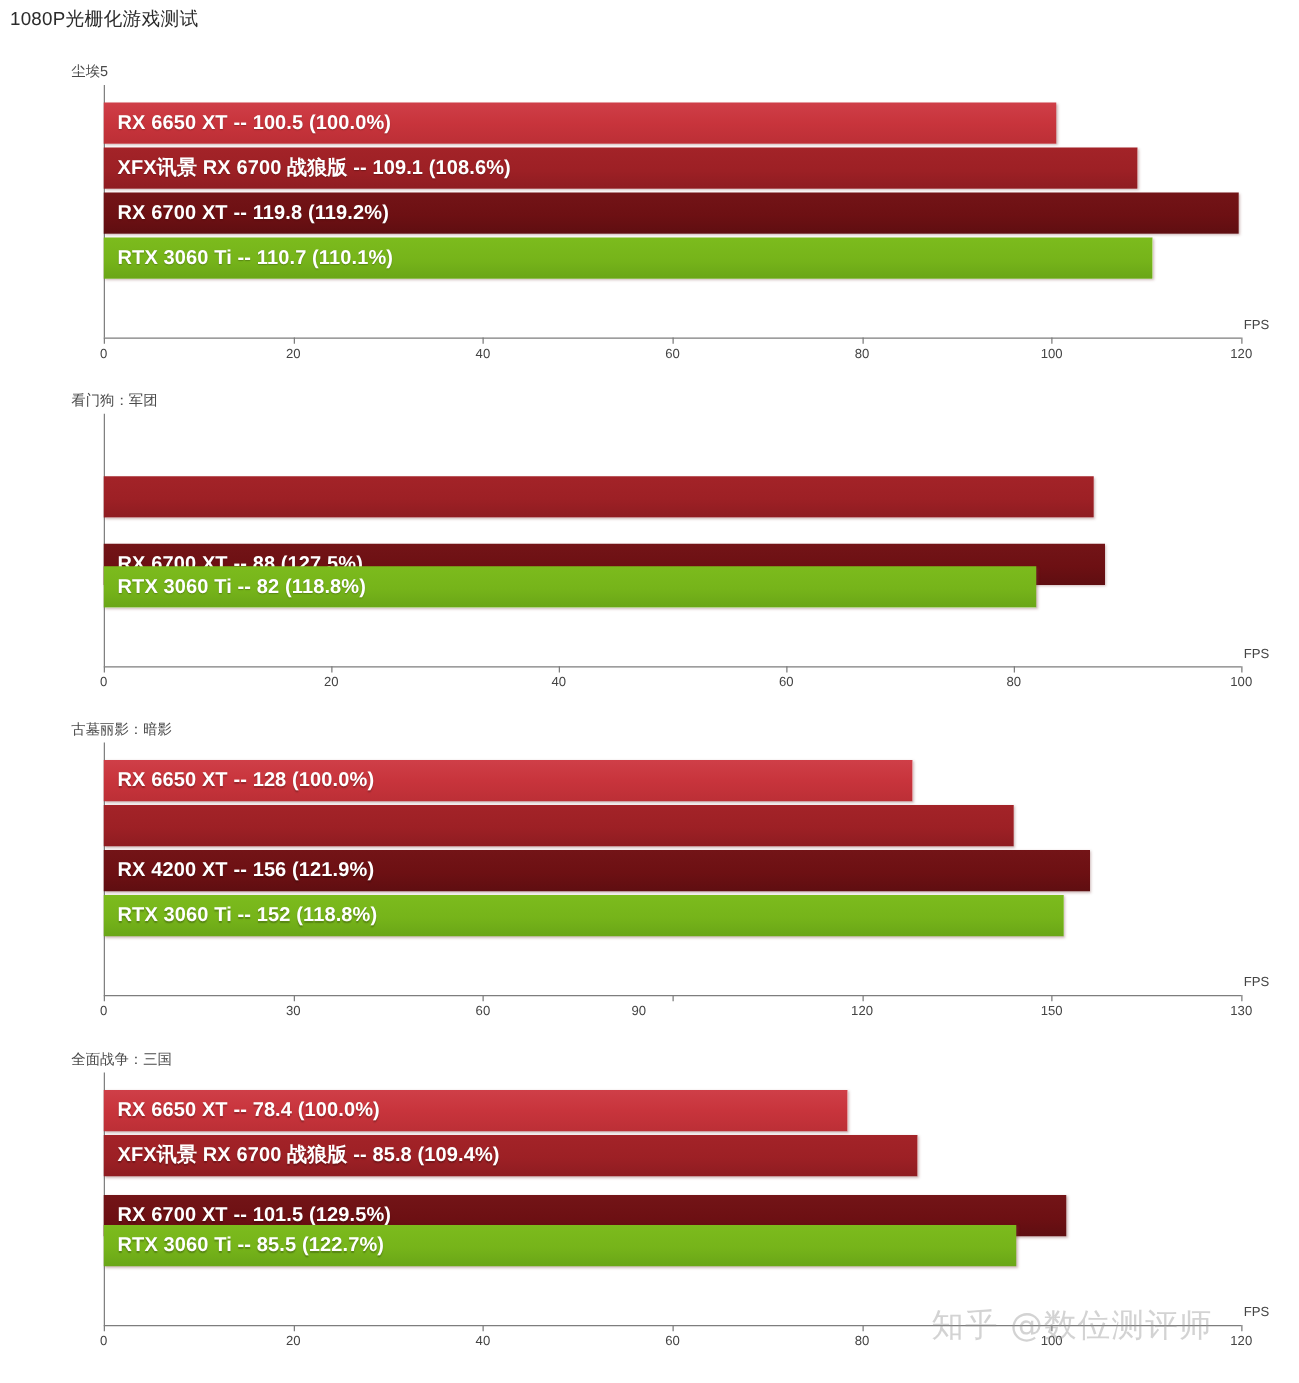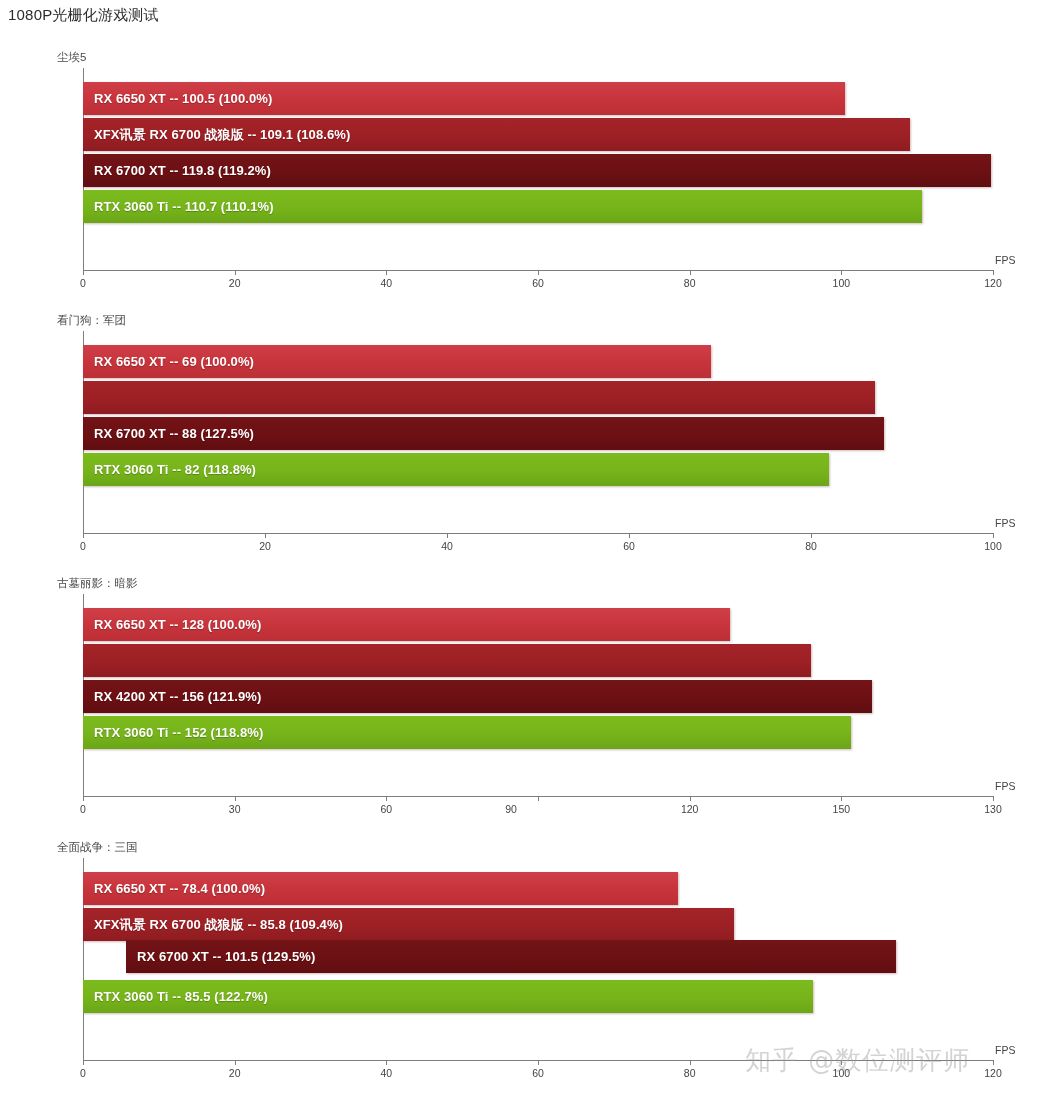--- a/index.html
+++ b/index.html
@@ -119,7 +119,7 @@
     top: 0;
     height: 33px;
     line-height: 33px;
-    font-size: 13px;
+    font-size: 16px;
     font-weight: bold;
     color: #ffffff;
     white-space: nowrap;

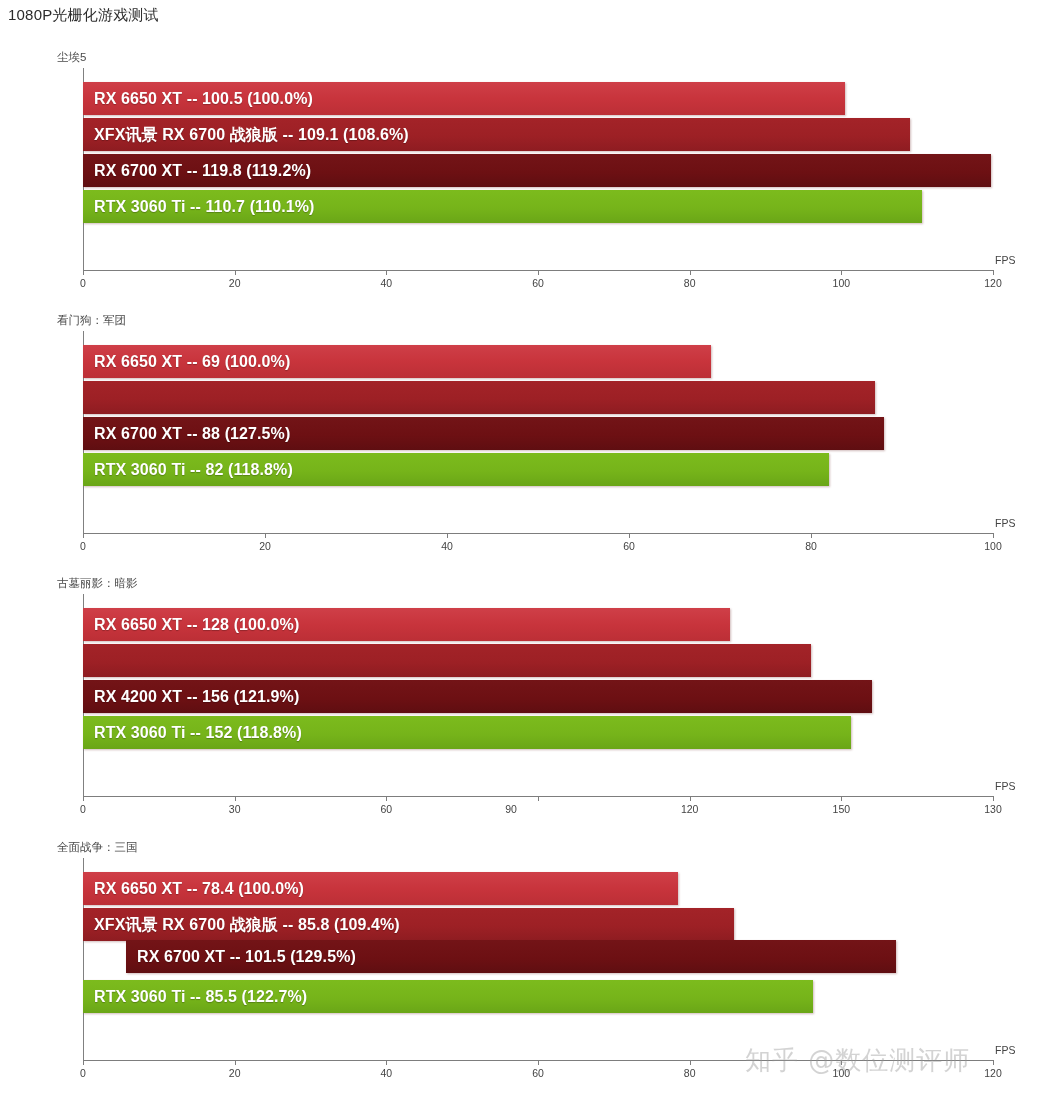--- a/index.html
+++ b/index.html
@@ -209,10 +209,6 @@
         <div class="tick-label" style="left: 910px;">100</div>
         <div class="axis-unit">FPS</div>
         <div class="bars">
-          <div class="bar-row" style="top: 0px; width: 910px;">
-            <div class="bar c0" style="width: 627.9px;"></div>
-            <div class="bar-label">RX 6650 XT  --  69  (100.0%)</div>
-          </div>
           <div class="bar-row" style="top: 36px; width: 910px;">
             <div class="bar c1" style="width: 791.7px;"></div>
           </div>

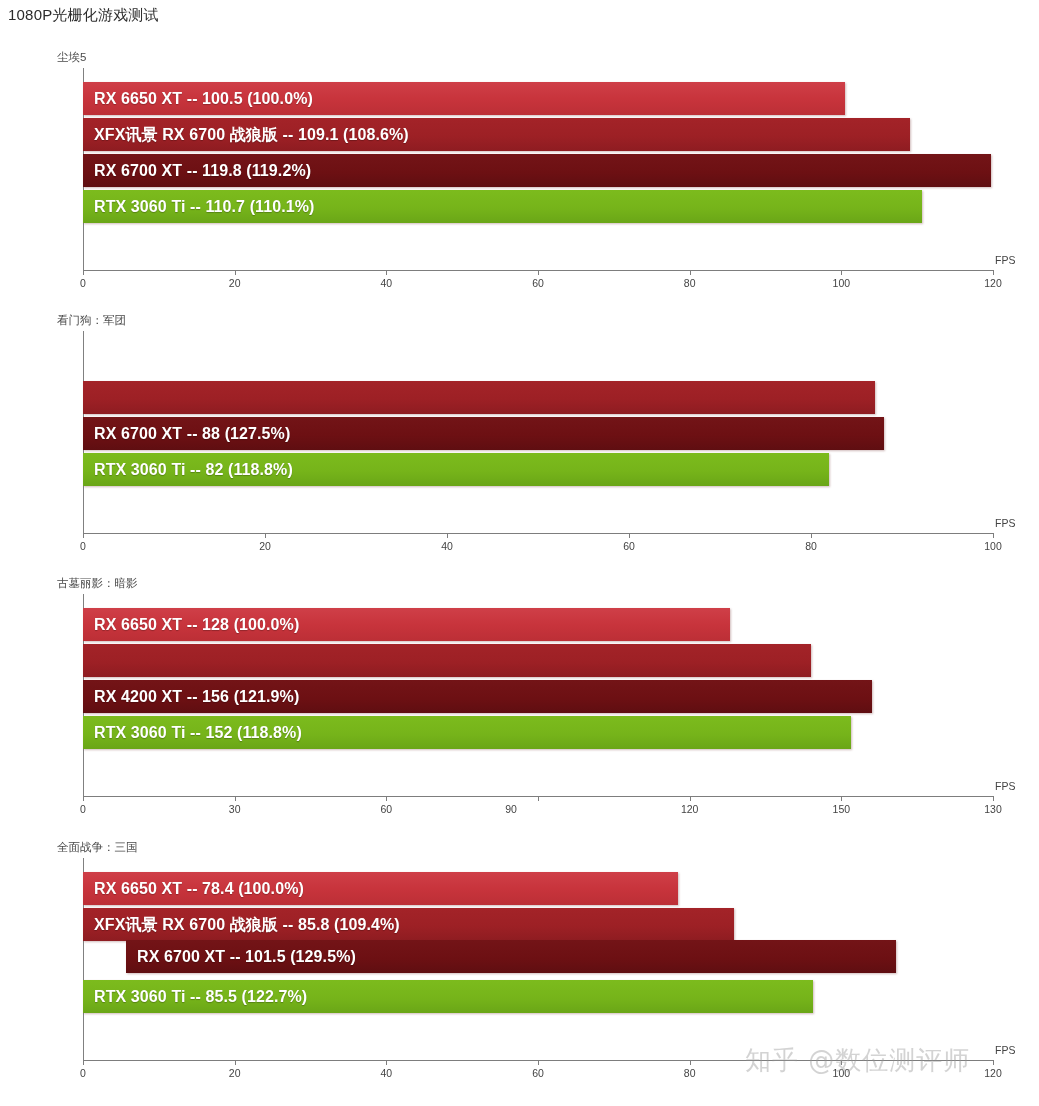--- a/index.html
+++ b/index.html
@@ -212,7 +212,7 @@
           <div class="bar-row" style="top: 36px; width: 910px;">
             <div class="bar c1" style="width: 791.7px;"></div>
           </div>
-          <div class="bar-row" style="top: 72px; width: 910px; text-decoration: underline;">
+          <div class="bar-row" style="top: 90px; width: 910px; text-decoration: underline;">
             <div class="bar c2" style="width: 800.8px;"></div>
             <div class="bar-label">RX 6700 XT  --   88 (127.5%)</div>
           </div>

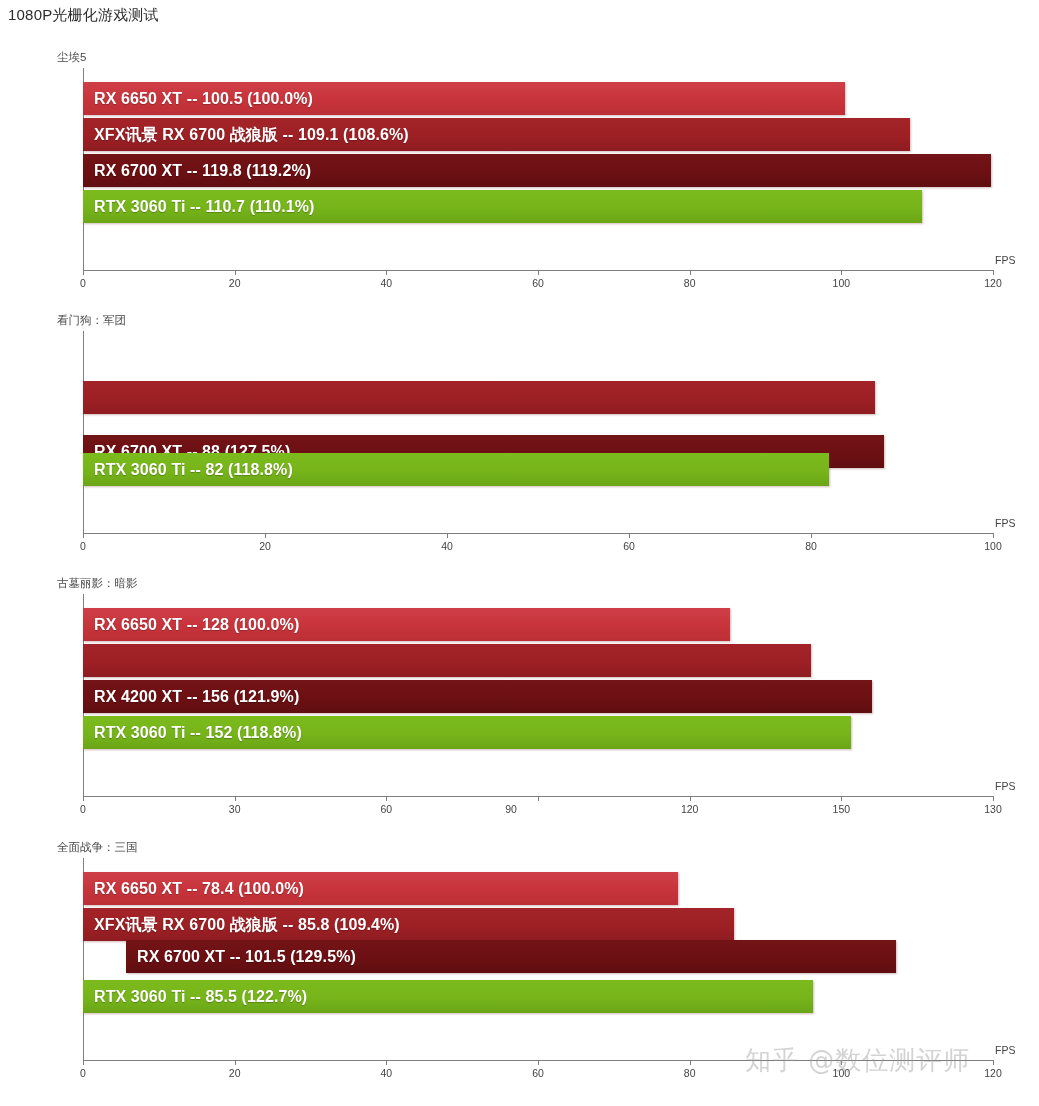--- a/index.html
+++ b/index.html
@@ -291,7 +291,7 @@
             <div class="bar c1" style="width: 650.65px;"></div>
             <div class="bar-label">XFX讯景 RX 6700 战狼版  --  85.8  (109.4%)</div>
           </div>
-          <div class="bar-row" style="top: 68px; width: 910px; margin-left: 43px;">
+          <div class="bar-row" style="top: 84px; width: 910px;">
             <div class="bar c2" style="width: 769.708px;"></div>
             <div class="bar-label">RX 6700 XT  --   101.5 (129.5%)</div>
           </div>

